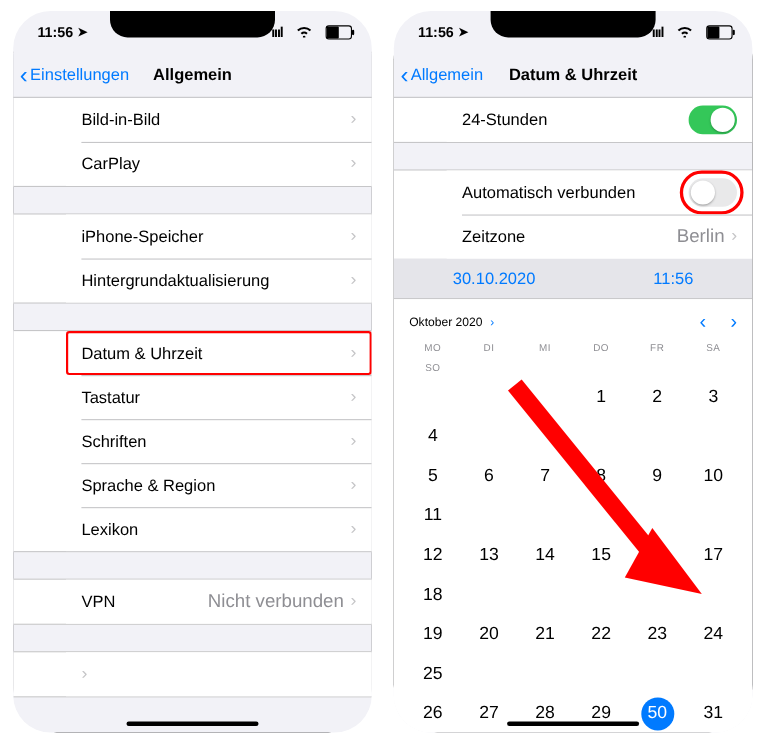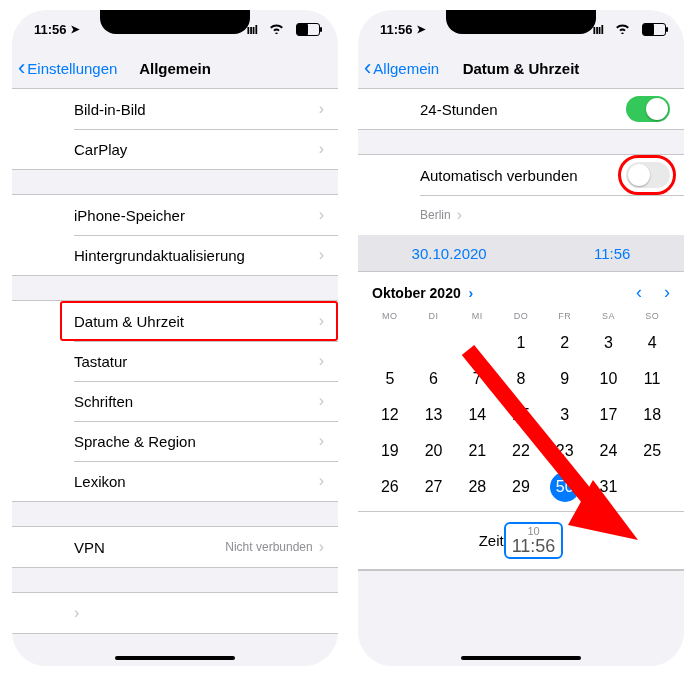--- a/index.html
+++ b/index.html
@@ -301,6 +301,7 @@
           <span class="toggle-ring"></span>
         </div>
         <div class="row">
+          <span class="label">Zeitzone</span>
           <span class="value">Berlin</span>
           <span class="chev">›</span>
         </div>

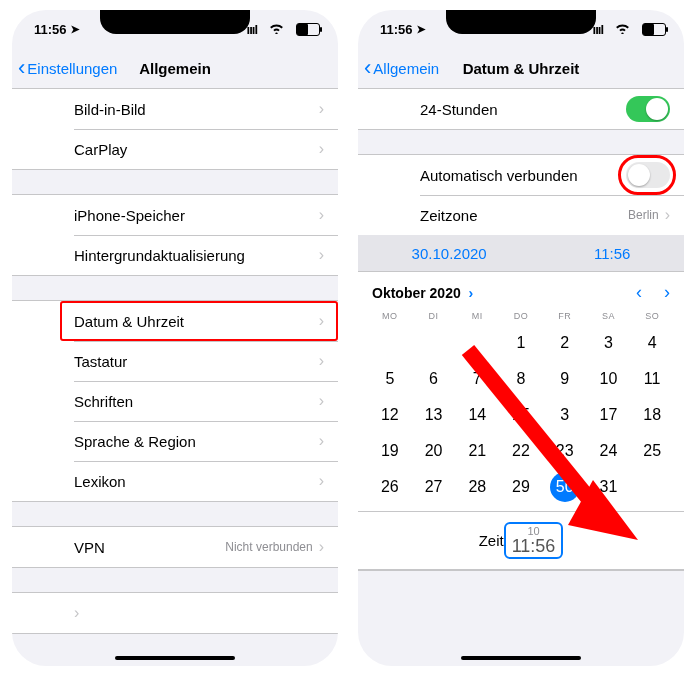--- a/index.html
+++ b/index.html
@@ -112,7 +112,7 @@
     content:"";position:absolute;top:0;left:14px;right:0;height:1px;background:var(--hairline);
   }
   .row .label{flex:1}
-  .row .value{color:var(--secondary);font-size:12px;margin-right:6px}
+  .row .value{color:var(--secondary);font-size:17px;margin-right:6px}
   .row .chev{color:var(--hairline);font-size:16px}
   .row.highlight{outline:2px solid var(--red);outline-offset:-2px;border-radius:3px;z-index:2}
   

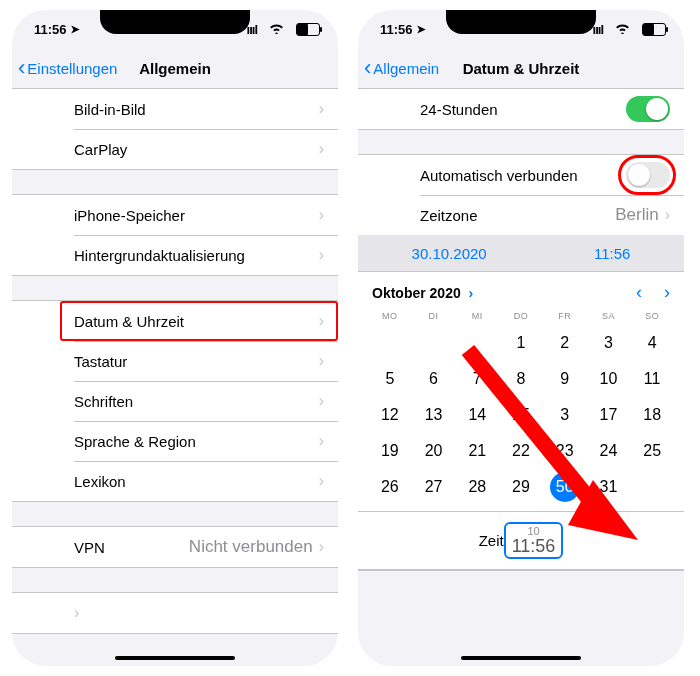--- a/index.html
+++ b/index.html
@@ -133,7 +133,7 @@
     display:flex;align-items:center;justify-content:space-between;
     padding:10px 14px 4px 14px;background:var(--row-bg);
   }
-  .month-nav .m{font-weight:700;font-size:14px}
+  .month-nav .m{font-weight:400;font-size:11px}
   .month-nav .m .mchev{color:var(--blue);margin-left:4px}
   .month-nav .arrows{display:flex;gap:22px;color:var(--blue);font-size:18px}
   .cal{background:var(--row-bg);padding:0 10px 6px 10px}

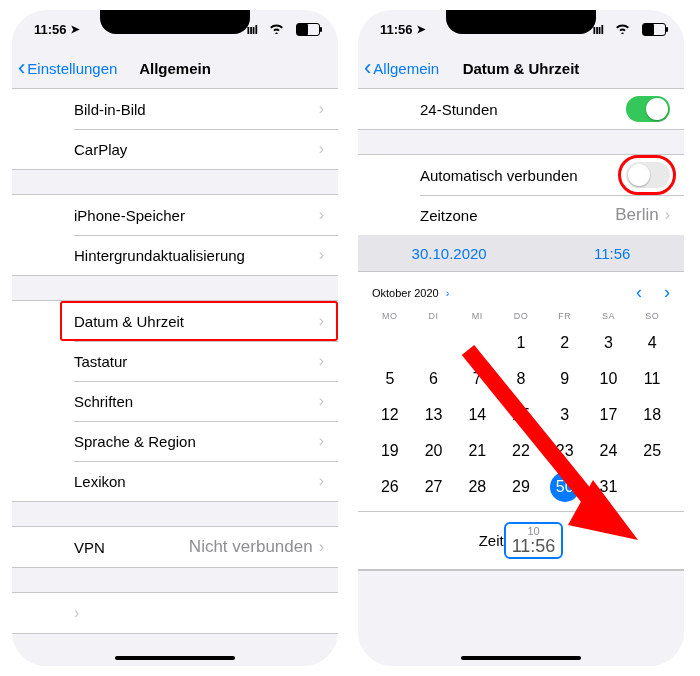--- a/index.html
+++ b/index.html
@@ -137,7 +137,7 @@
   .month-nav .m .mchev{color:var(--blue);margin-left:4px}
   .month-nav .arrows{display:flex;gap:22px;color:var(--blue);font-size:18px}
   .cal{background:var(--row-bg);padding:0 10px 6px 10px}
-  .cal .dow,.cal .week{display:grid;grid-template-columns:repeat(7,1fr);text-align:center}
+  .cal .dow,.cal .week{display:grid;grid-template-columns:repeat(6,1fr);text-align:center}
   .cal .dow span{font-size:9px;color:var(--secondary);letter-spacing:0.5px;padding:4px 0}
   .cal .week span{font-size:16px;color:#000;height:36px;display:flex;align-items:center;justify-content:center;position:relative}
   .cal .week span.sel::before{content:"";position:absolute;width:30px;height:30px;background:var(--blue);border-radius:50%;z-index:-1}

